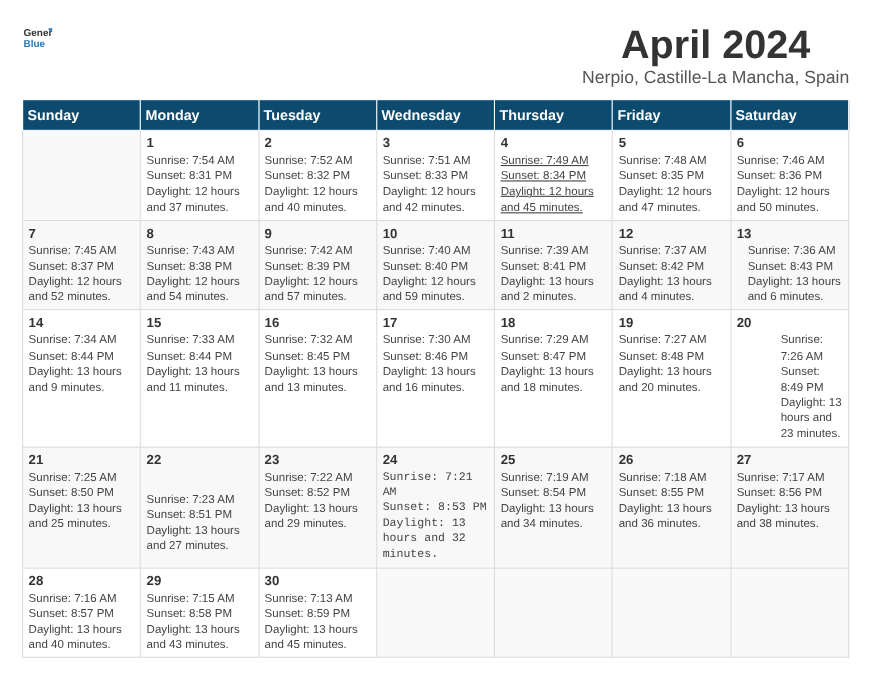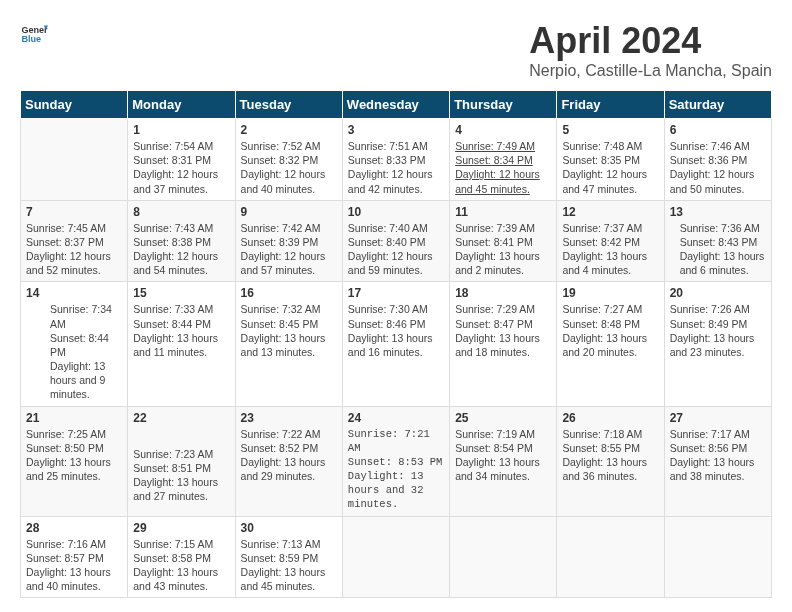--- a/index.html
+++ b/index.html
@@ -26,7 +26,7 @@
       height: 28px;
     }
     .title-area {
-      text-align: left;
+      text-align: center;
     }
     .month-title {
       font-size: 36px;

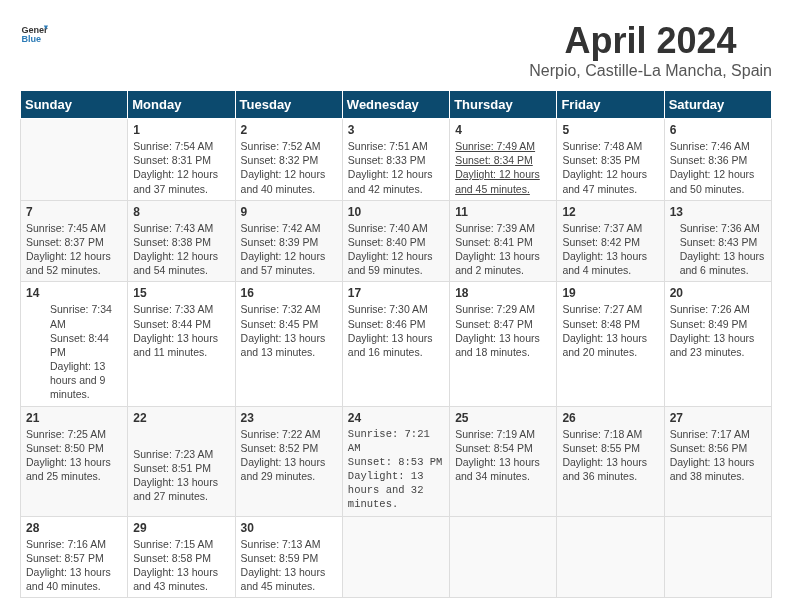--- a/index.html
+++ b/index.html
@@ -195,7 +195,7 @@
       <tr>
         <td>
           <span class="day-number">14</span>
-          <div class="cell-content" style="white-space: pre-line; margin-left: 24px;">Sunrise: 7:34 AM
+          <div class="cell-content" style="white-space: pre-line;">Sunrise: 7:34 AM
 Sunset: 8:44 PM
 Daylight: 13 hours and 9 minutes.</div>
         </td>

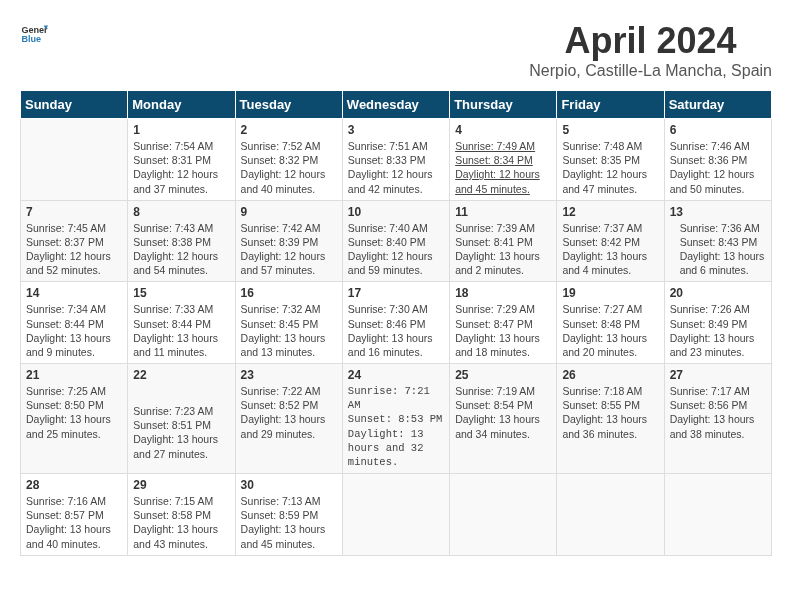--- a/index.html
+++ b/index.html
@@ -231,7 +231,7 @@
         </td>
         <td>
           <span class="day-number">20</span>
-          <div class="cell-content" style="white-space: pre-line;">Sunrise: 7:26 AM
+          <div class="cell-content" style="white-space: pre-line; margin-left: 40px;">Sunrise: 7:26 AM
 Sunset: 8:49 PM
 Daylight: 13 hours and 23 minutes.</div>
         </td>

